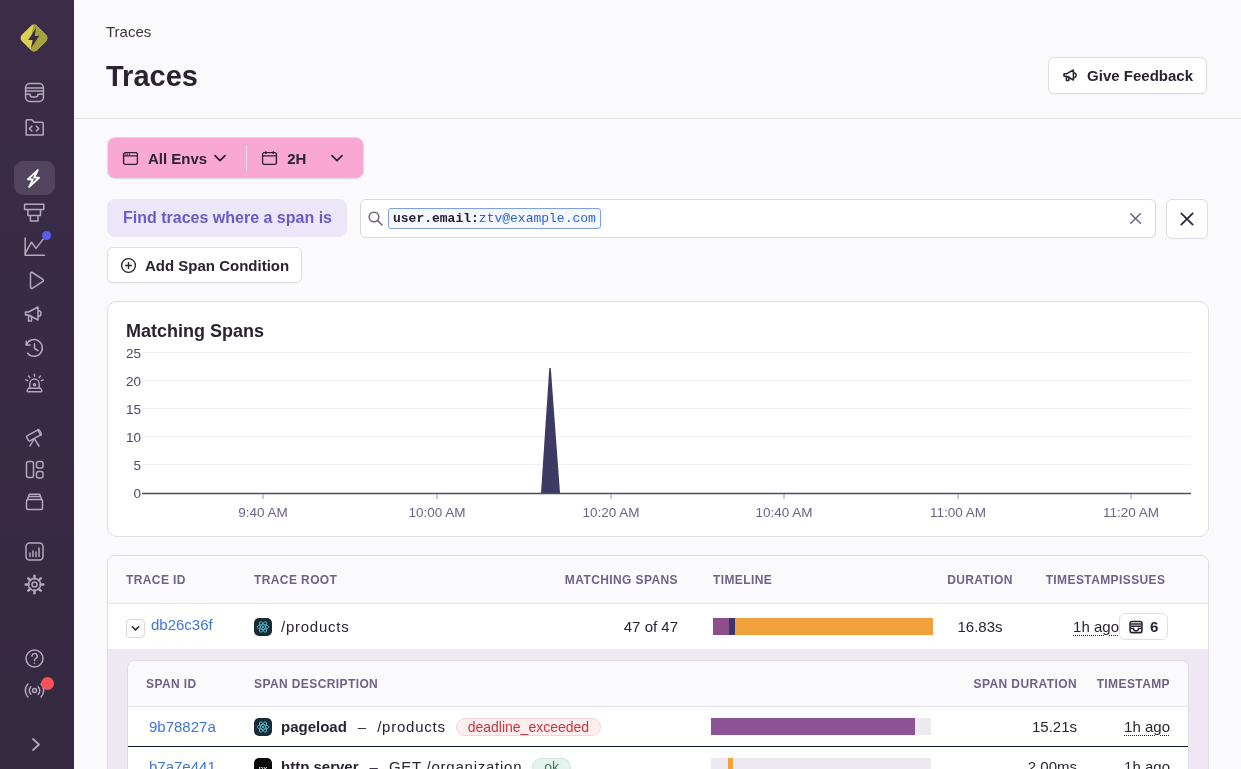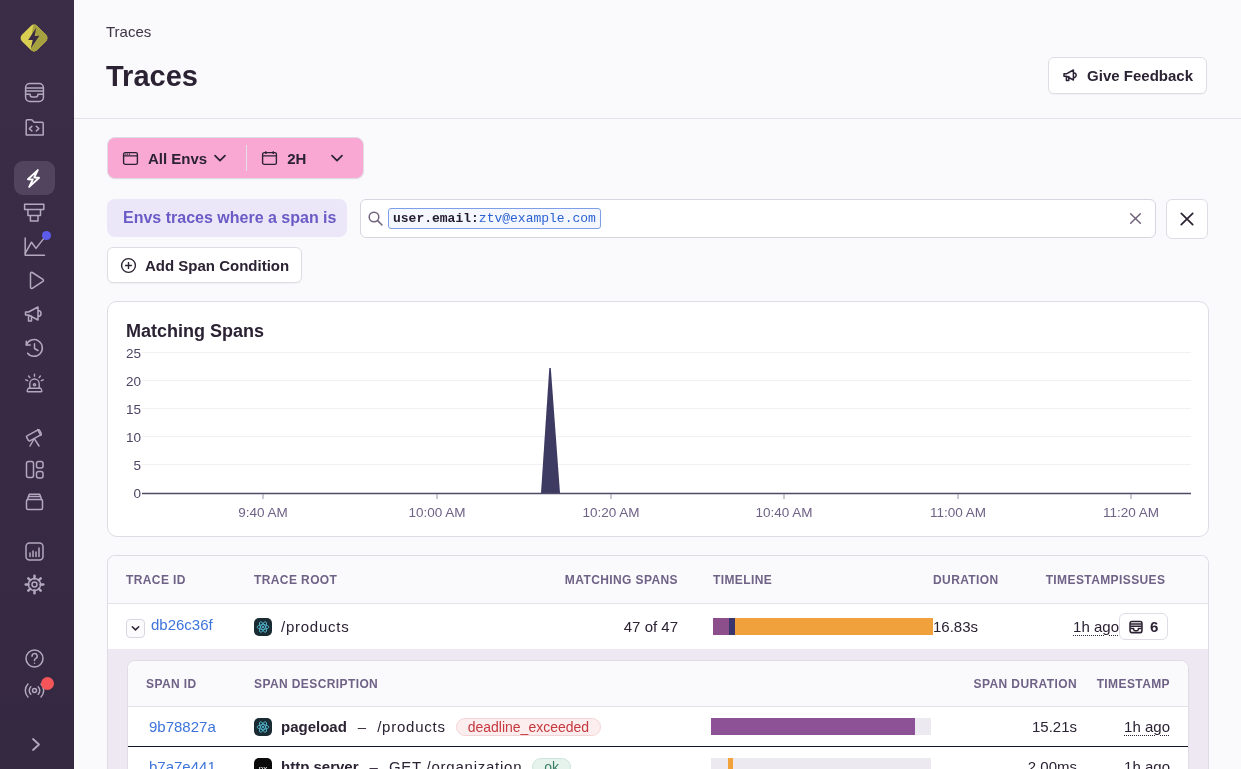--- a/index.html
+++ b/index.html
@@ -232,7 +232,7 @@
         </svg></div>
   </div>
   <div class="srow">
-    <div class="span-label">Envs traces where a span is</div>
+    <div class="span-label">Find traces where a span is</div>
     <div class="searchbox">
       <svg width="17" height="17" viewBox="0 0 17 17" fill="none" stroke="#71637E" stroke-width="1.5" stroke-linecap="round">
           <circle cx="7" cy="7" r="4.8"></circle>

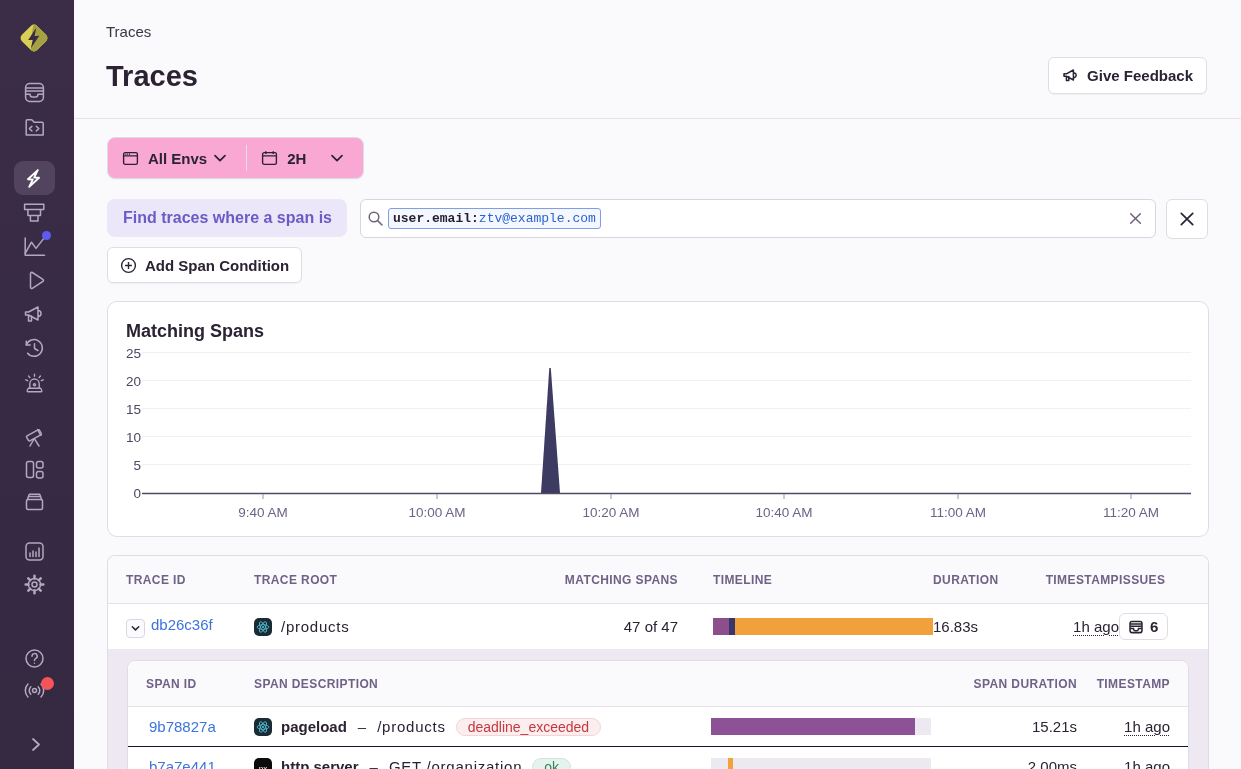--- a/index.html
+++ b/index.html
@@ -63,7 +63,7 @@
 .c-traceroot { width:309px; }
 .c-matching { width:115px; text-align:right; }
 .c-timeline { width:255px; padding-left:35px; }
-.c-duration { width:94px; text-align:left; }
+.c-duration { width:94px; text-align:center; }
 .c-timestamp { width:92px; text-align:right; }
 .c-issues { flex:1; text-align:left; padding-right:18px; }
 .link { color:#3D74DB; }

